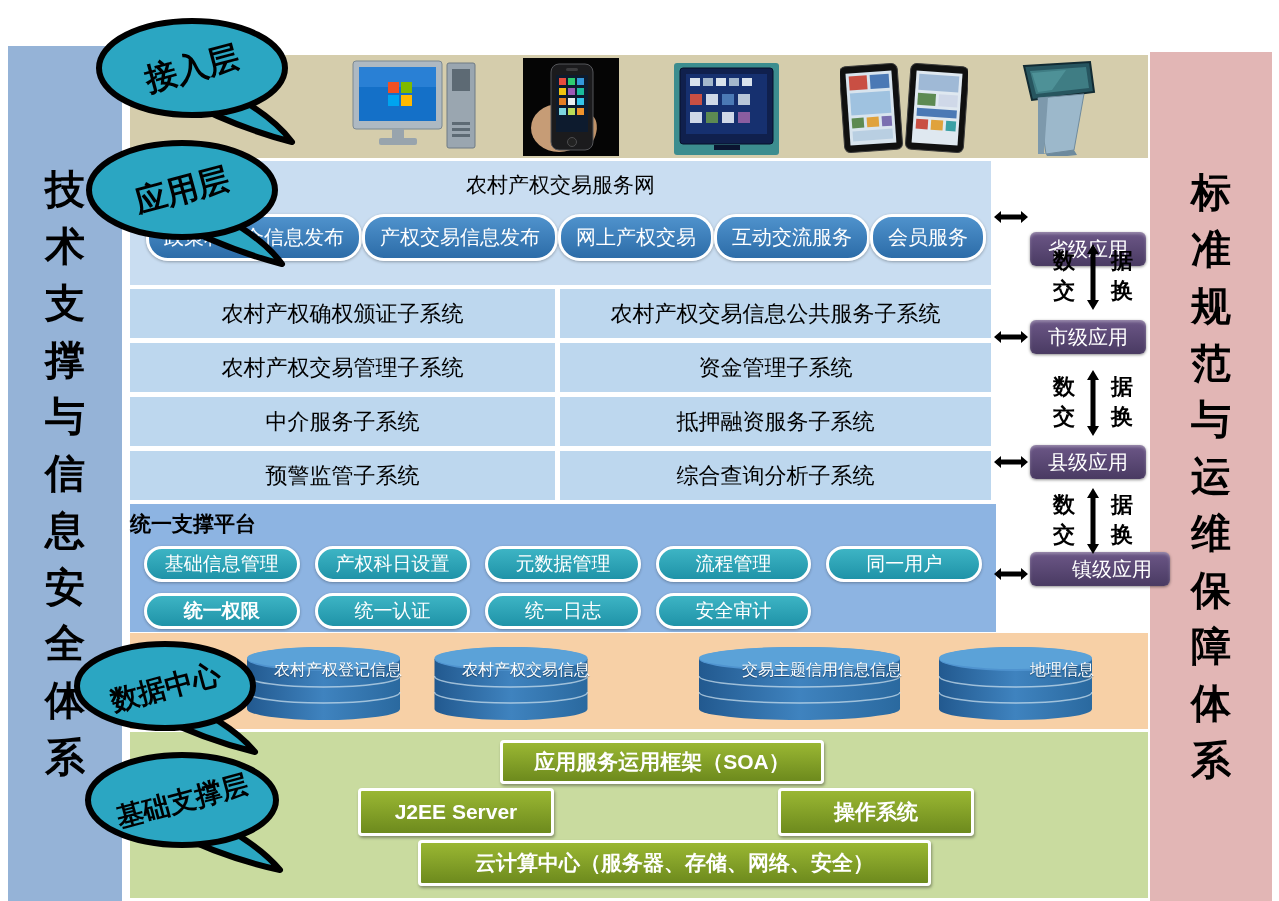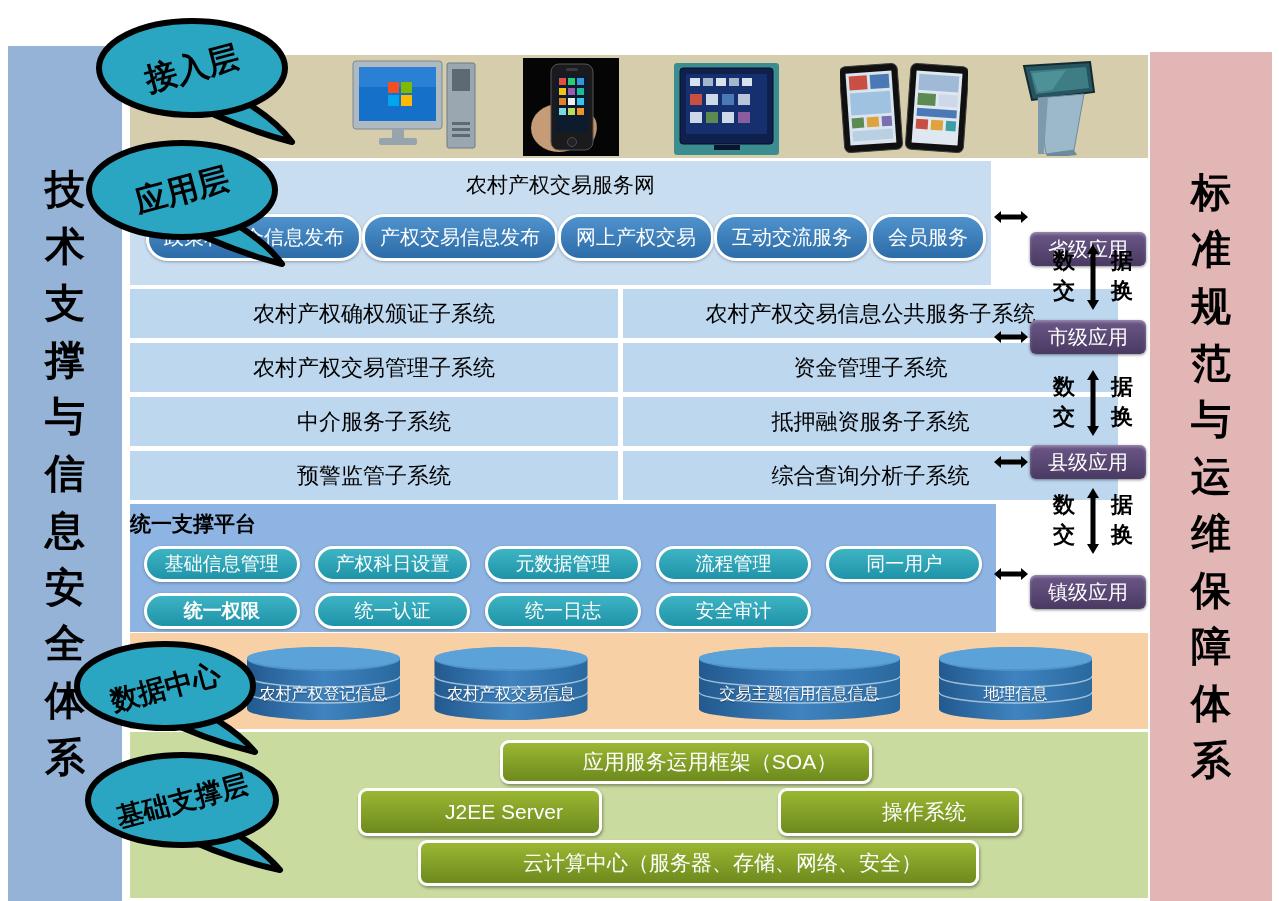--- a/index.html
+++ b/index.html
@@ -20,7 +20,7 @@
   .pill-blue{background:linear-gradient(#4f92cc,#2c6ca8);border:3px solid #fff;border-radius:22px;
              color:#fff;font-size:20px;padding:7px 15px;white-space:nowrap;box-shadow:0 1px 3px rgba(0,0,0,.3);}
 
-  .subsystem-grid{position:absolute;left:130px;top:289px;width:988px;height:211px;display:grid;
+  .subsystem-grid{position:absolute;left:130px;top:289px;width:861px;height:211px;display:grid;
                   grid-template-columns:425fr 431fr;grid-template-rows:repeat(4,1fr);gap:5px;background:#fff;}
   .subsystem-cell{background:#BDD7EE;display:flex;align-items:center;justify-content:center;
                   font-size:22px;font-weight:500;}

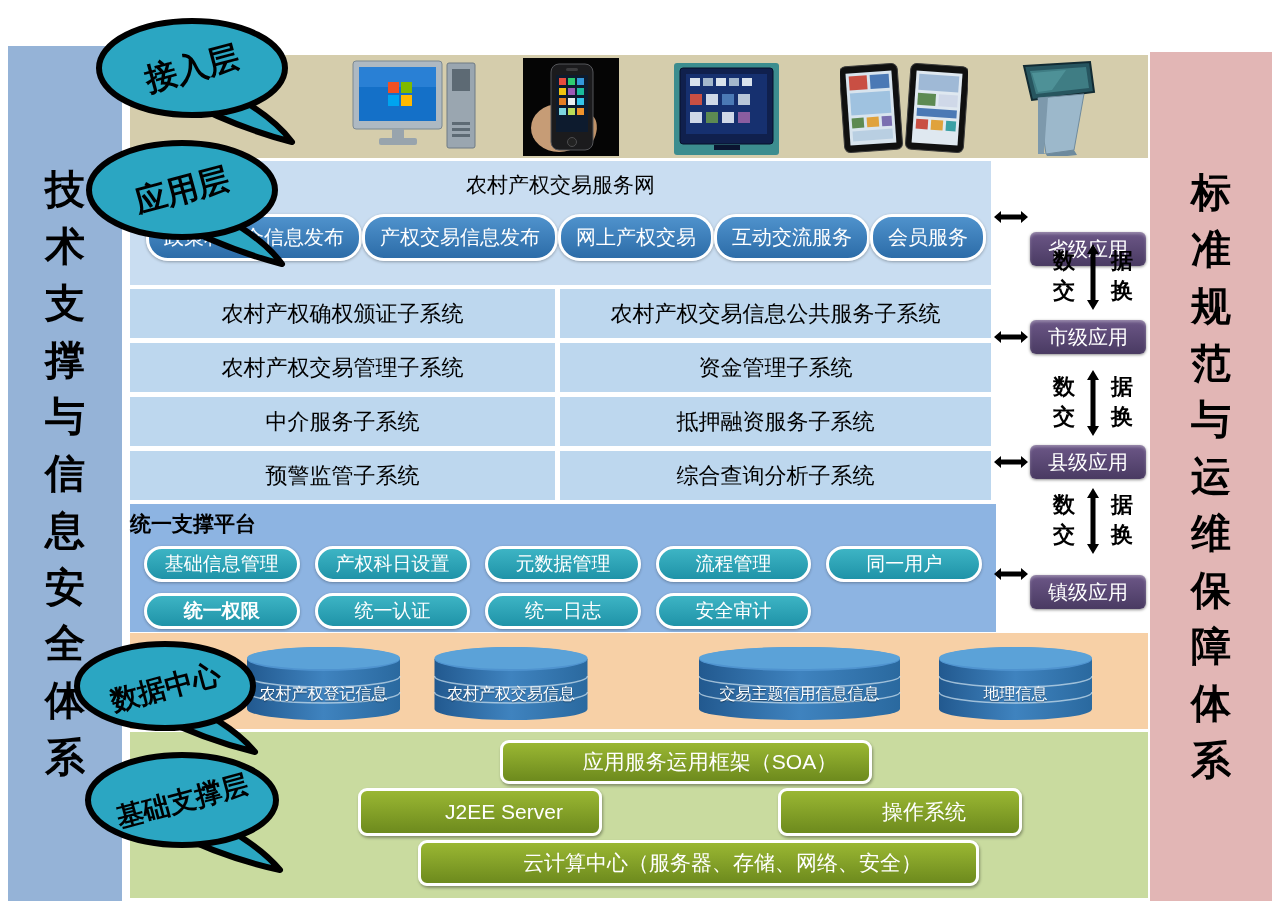--- a/index.html
+++ b/index.html
@@ -265,7 +265,7 @@
   <div class="purple-box" style="top:204px;margin-top:28px;">省级应用</div>
   <div class="purple-box" style="top:320px;">市级应用</div>
   <div class="purple-box" style="top:445px;">县级应用</div>
-  <div class="purple-box" style="top:575px;">镇级应用</div>
+  <div class="purple-box" style="top:552px;padding-left:24px;">镇级应用</div>
 
   <svg class="h-arrow" style="top:209px;" width="34" height="16" viewBox="0 0 34 16">
       <path d="M7 2 L0 8 L7 14 L7 10.5 L27 10.5 L27 14 L34 8 L27 2 L27 5.5 L7 5.5 Z" fill="#000"></path>

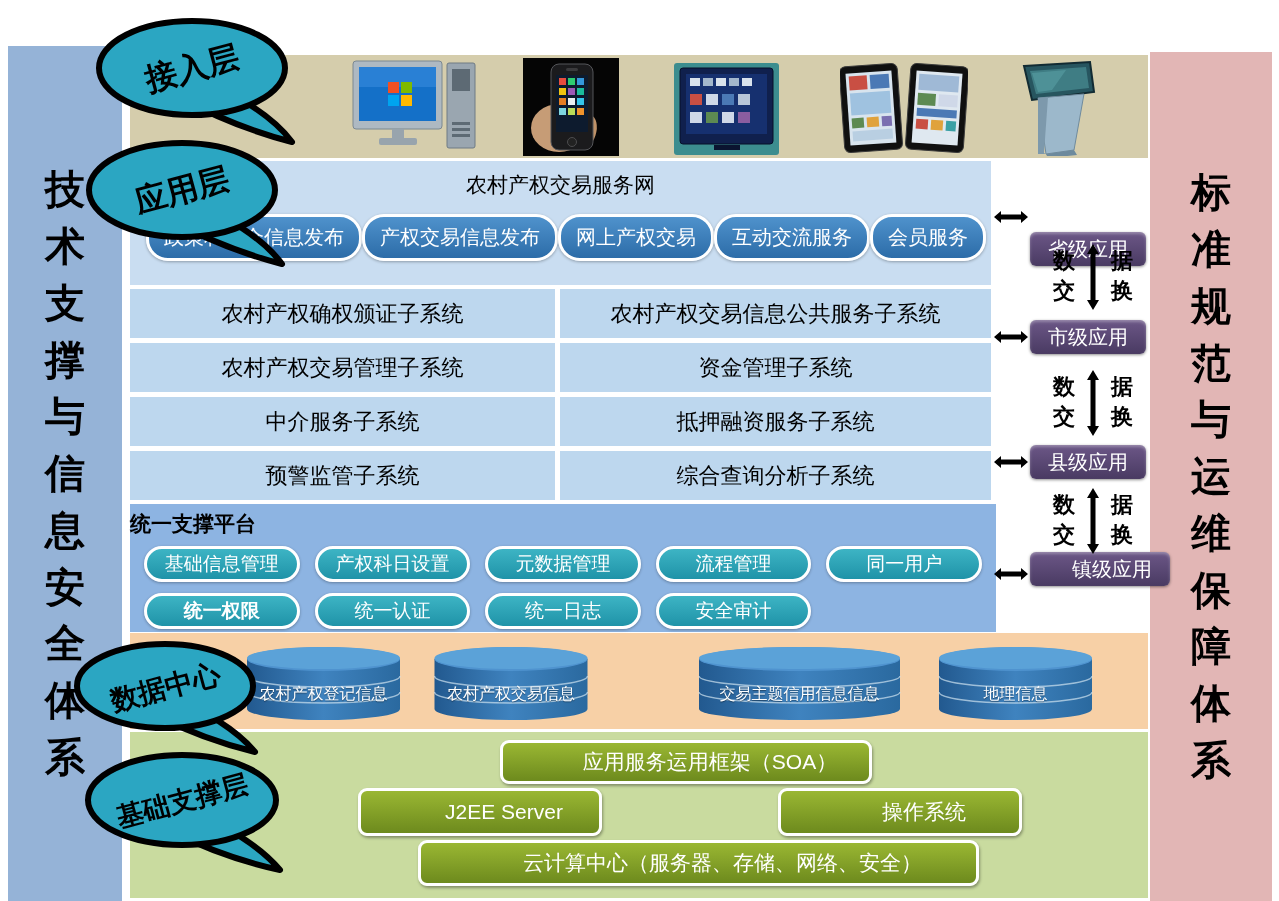--- a/index.html
+++ b/index.html
@@ -37,7 +37,7 @@
   .green-band{position:absolute;left:130px;top:732px;width:1018px;height:166px;background:#C9DB9F;}
 
   .cylinder{position:absolute;top:13px;height:76px;}
-  .cyl-label{position:absolute;left:0;right:0;top:38px;text-align:center;color:#fff;font-size:16px;
+  .cyl-label{position:absolute;left:0;right:0;top:14px;text-align:right;color:#fff;font-size:16px;
              text-shadow:0 1px 1px rgba(0,0,0,.4);}
 
   .green-btn{position:absolute;background:linear-gradient(#9ab733,#6d8a1d);border:3px solid #fff;border-radius:9px;

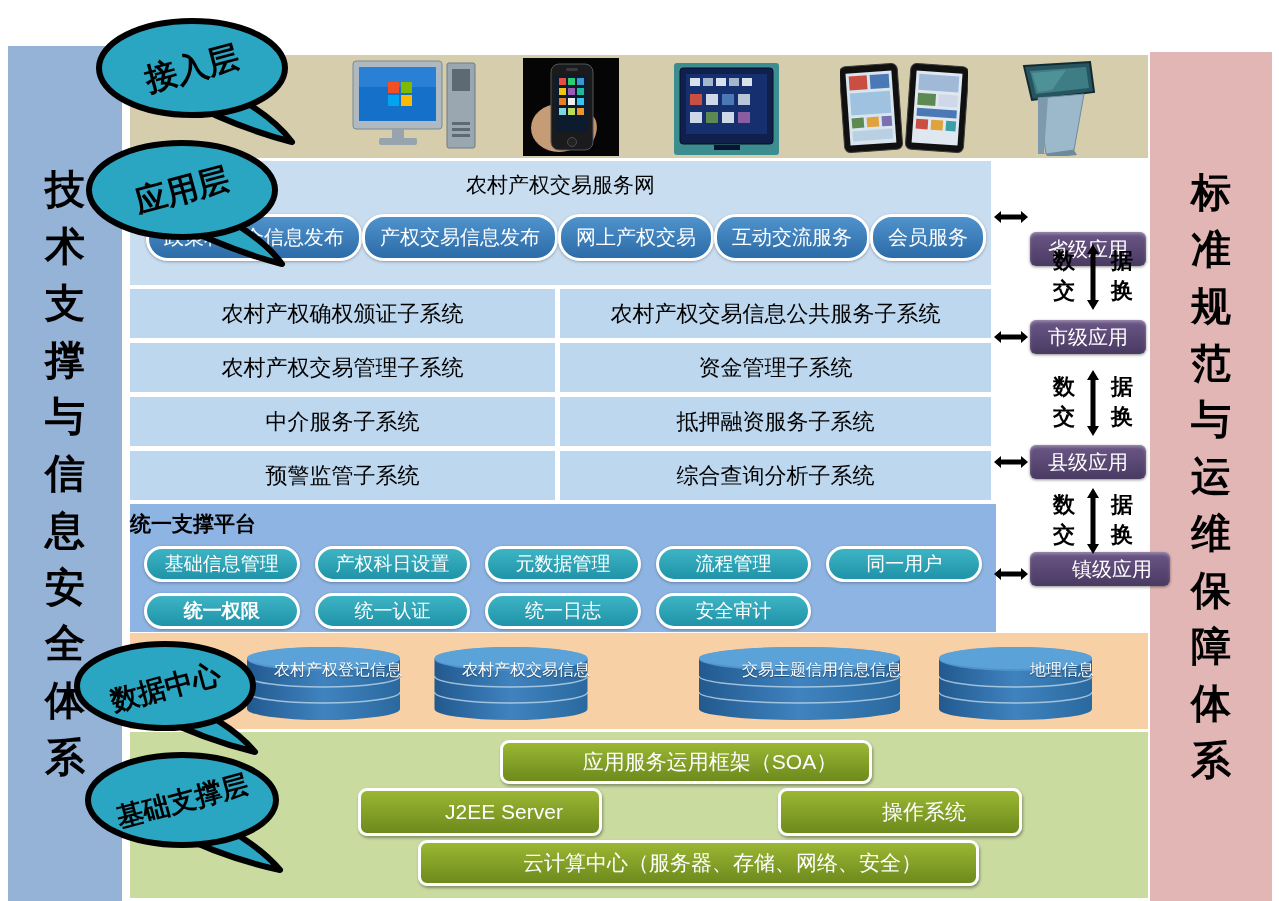--- a/index.html
+++ b/index.html
@@ -40,9 +40,9 @@
   .cyl-label{position:absolute;left:0;right:0;top:14px;text-align:right;color:#fff;font-size:16px;
              text-shadow:0 1px 1px rgba(0,0,0,.4);}
 
-  .green-btn{position:absolute;background:linear-gradient(#9ab733,#6d8a1d);border:3px solid #fff;border-radius:9px;
-             color:#fff;font-weight:normal;display:flex;align-items:center;justify-content:center;
-             box-shadow:1px 2px 3px rgba(0,0,0,.35);font-size:21px;white-space:nowrap;padding-left:48px;}
+  .green-btn{position:absolute;background:linear-gradient(#9ab733,#6d8a1d);border:3px solid #fff;border-radius:4px;
+             color:#fff;font-weight:bold;display:flex;align-items:center;justify-content:center;
+             box-shadow:1px 2px 3px rgba(0,0,0,.35);font-size:21px;white-space:nowrap;}
 
   
   .purple-box{position:absolute;left:1030px;width:116px;height:34px;border-radius:6px;color:#fff;font-size:20px;

